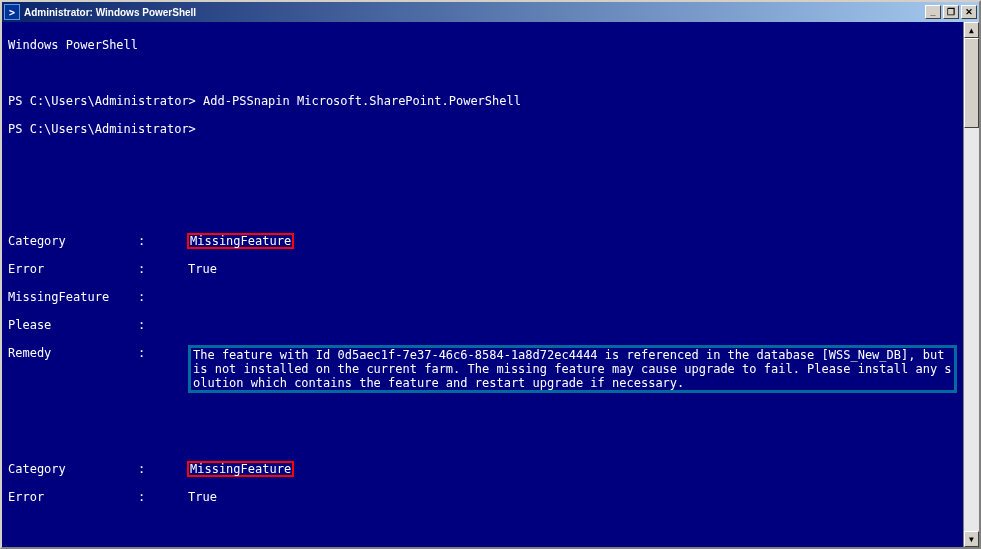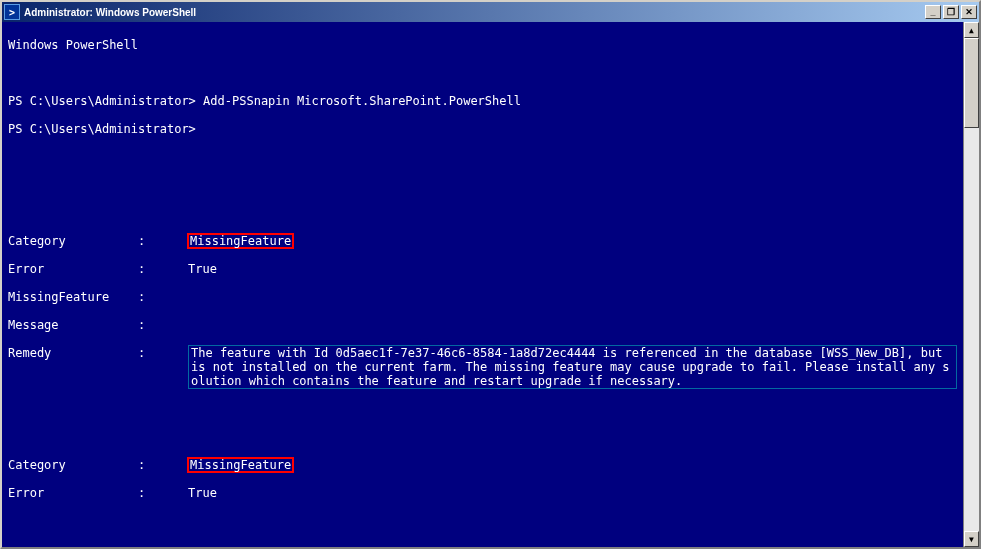--- a/index.html
+++ b/index.html
@@ -145,7 +145,7 @@
 <div class="row"><span class="label">Category</span><span class="colon">: </span><span class="val"><span class="highlight">MissingFeature</span></span></div>
 <div class="row"><span class="label">Error</span><span class="colon">: </span><span class="val">True</span></div>
 <div class="row"><span class="label">MissingFeature</span><span class="colon">: </span></div>
-<div class="row"><span class="label">Message</span><span class="colon">: </span></div>
+<div class="row"><span class="label">Please</span><span class="colon">: </span></div>
 <div class="row"><span class="label">Remedy</span><span class="colon">: </span><span class="val"><span class="block-highlight" style="display:inline-block;">The feature with Id 0d5aec1f-7e37-46c6-8584-1a8d72ec4444 is referenced in the database [WSS_New_DB], but is not installed on the current farm. The missing feature may cause upgrade to fail. Please install any solution which contains the feature and restart upgrade if necessary.</span></span></div>
 <div class="blank"></div>
 

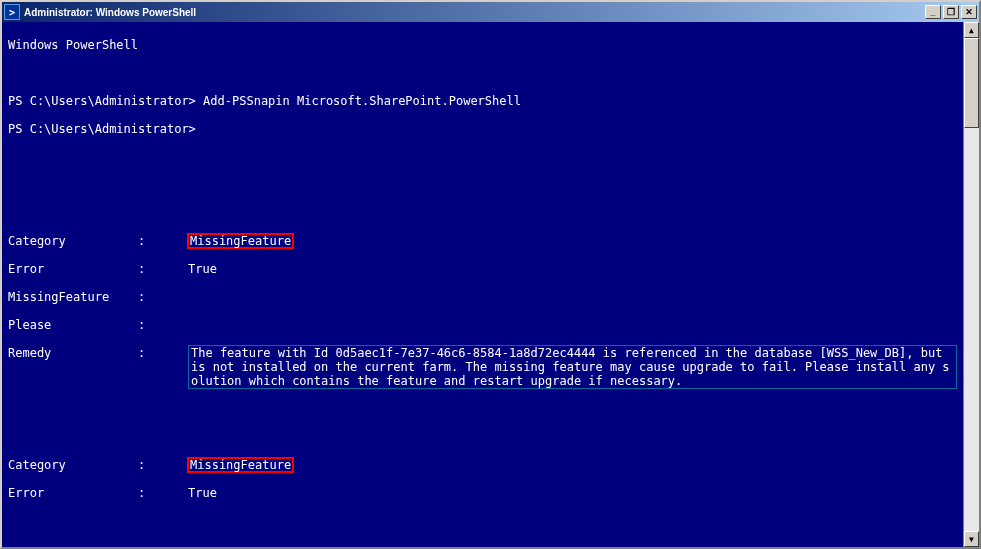--- a/index.html
+++ b/index.html
@@ -108,7 +108,7 @@
     line-height: 12px;
   }
   .block-highlight {
-    border: 1px solid #0369a1;
+    border: 3px solid #0369a1;
     padding: 0 2px;
     margin: -1px 0;
     width: 100%;

